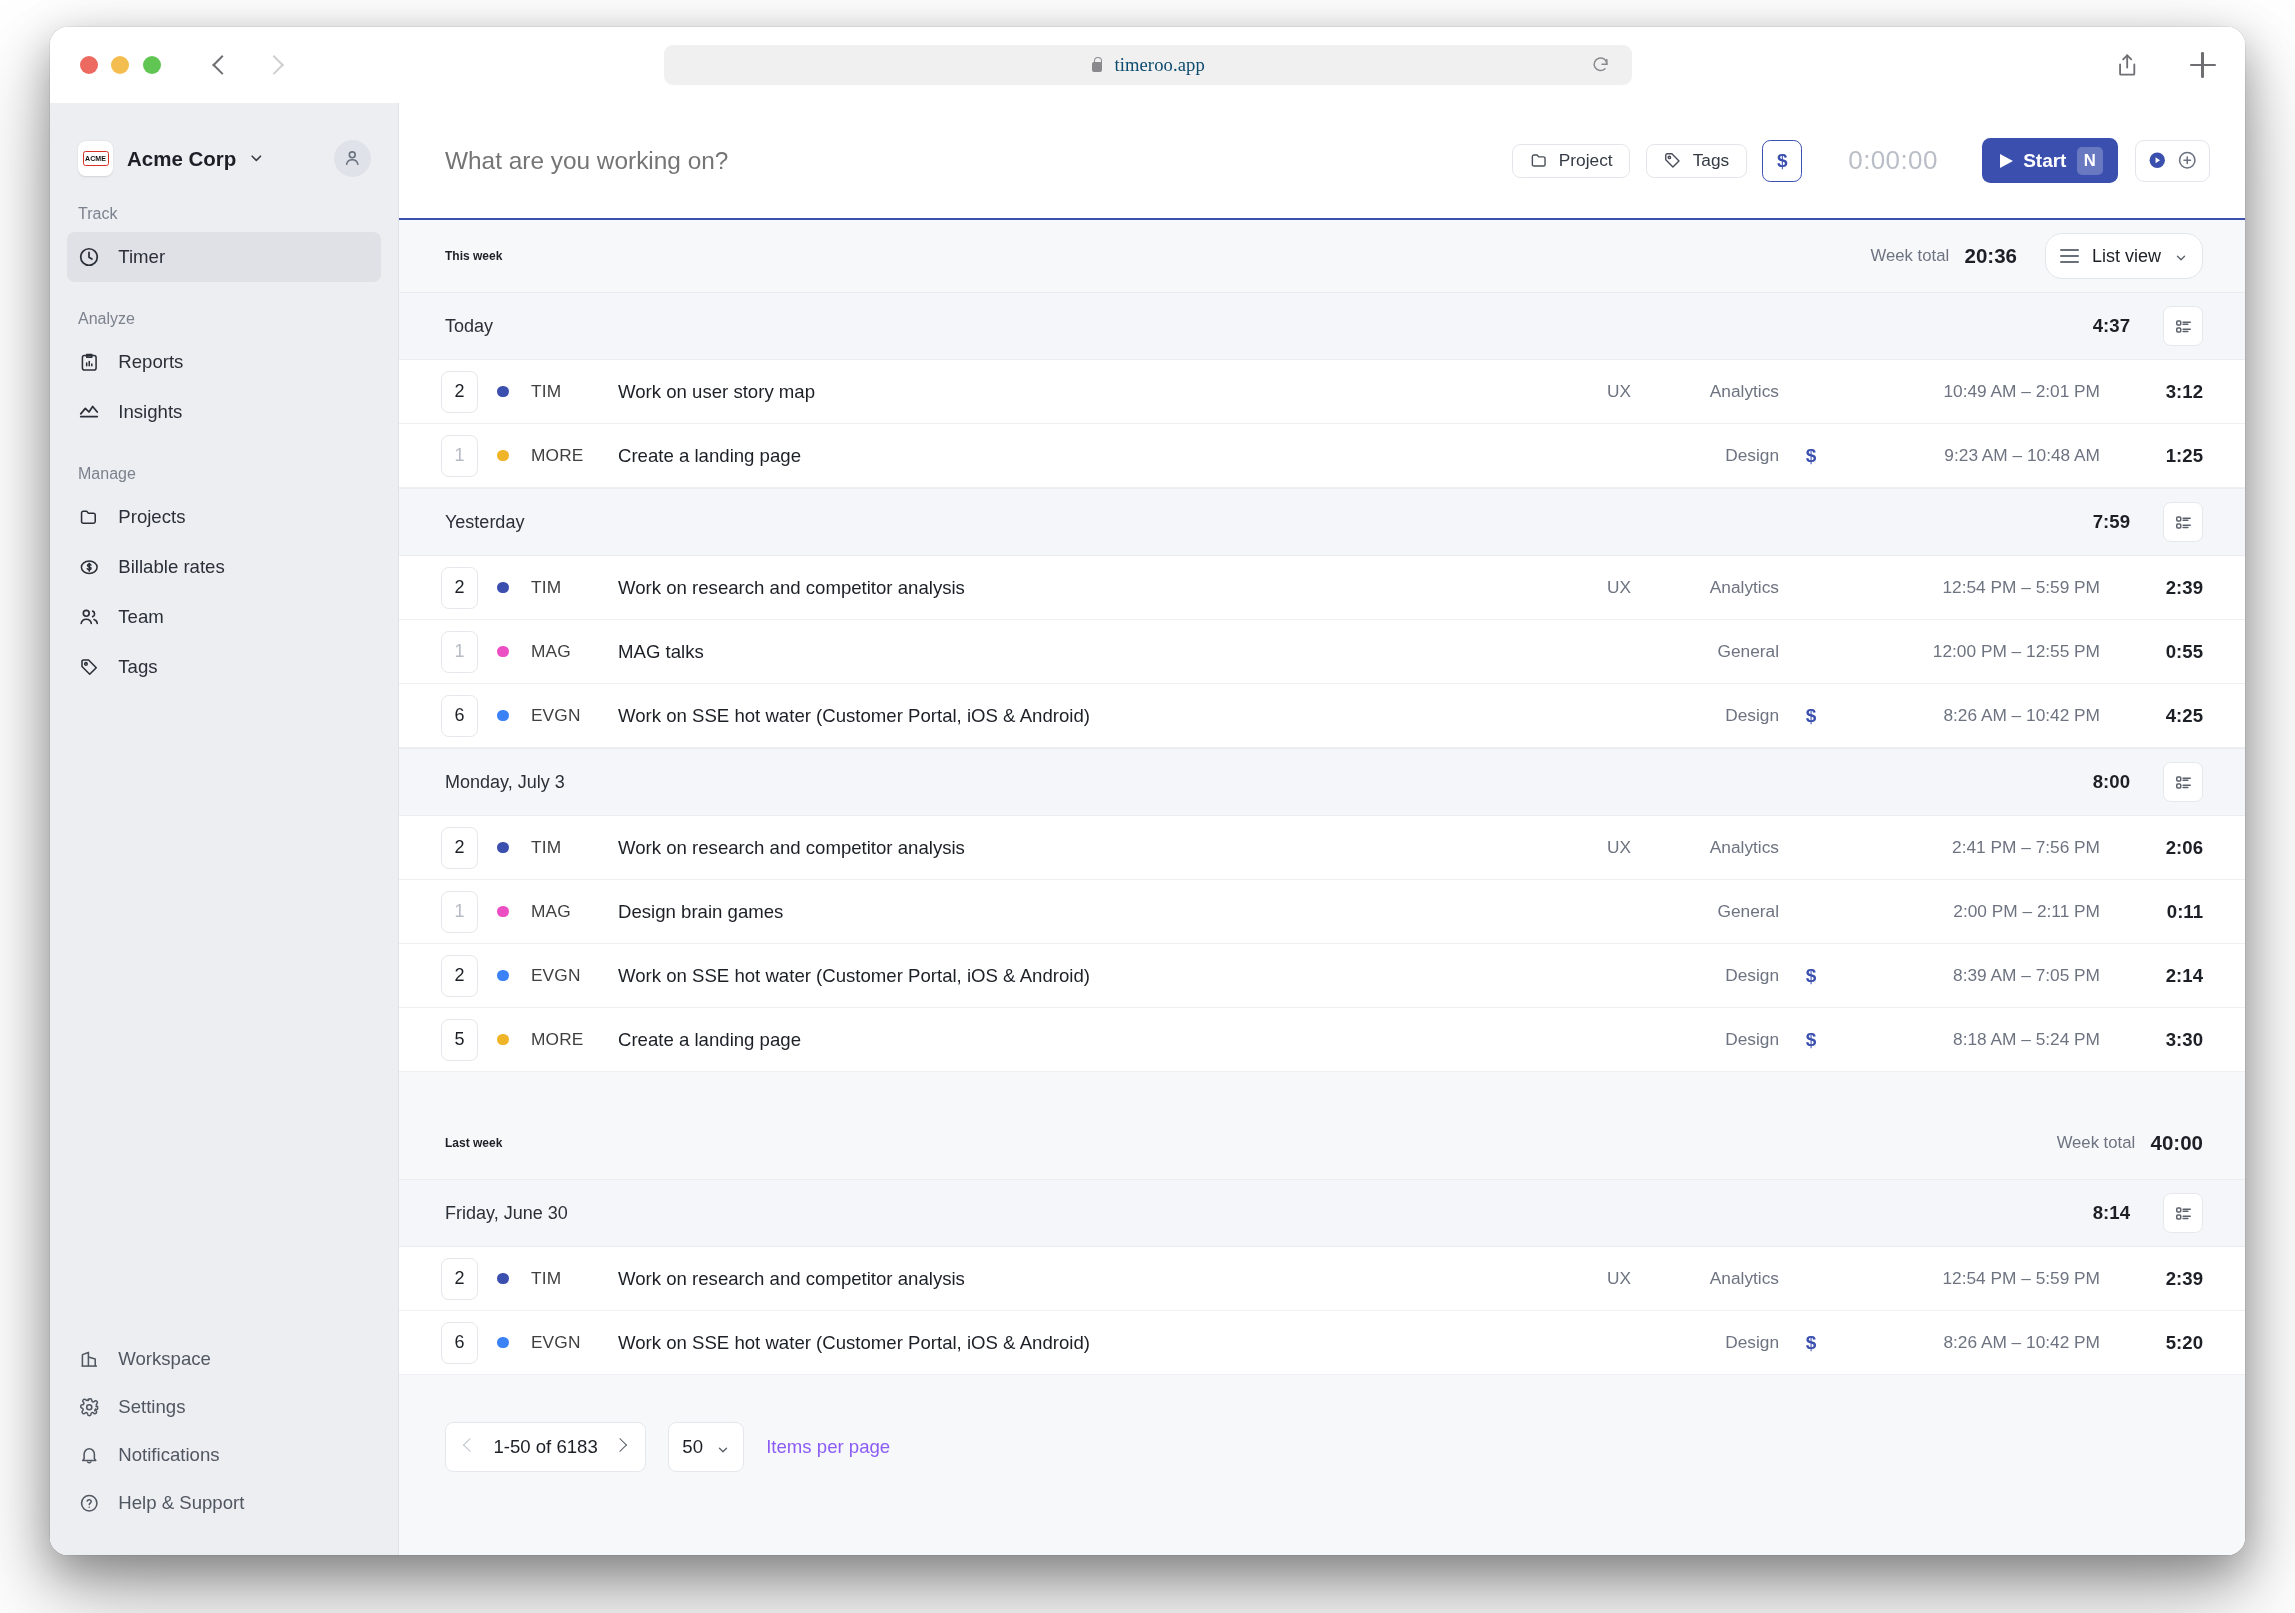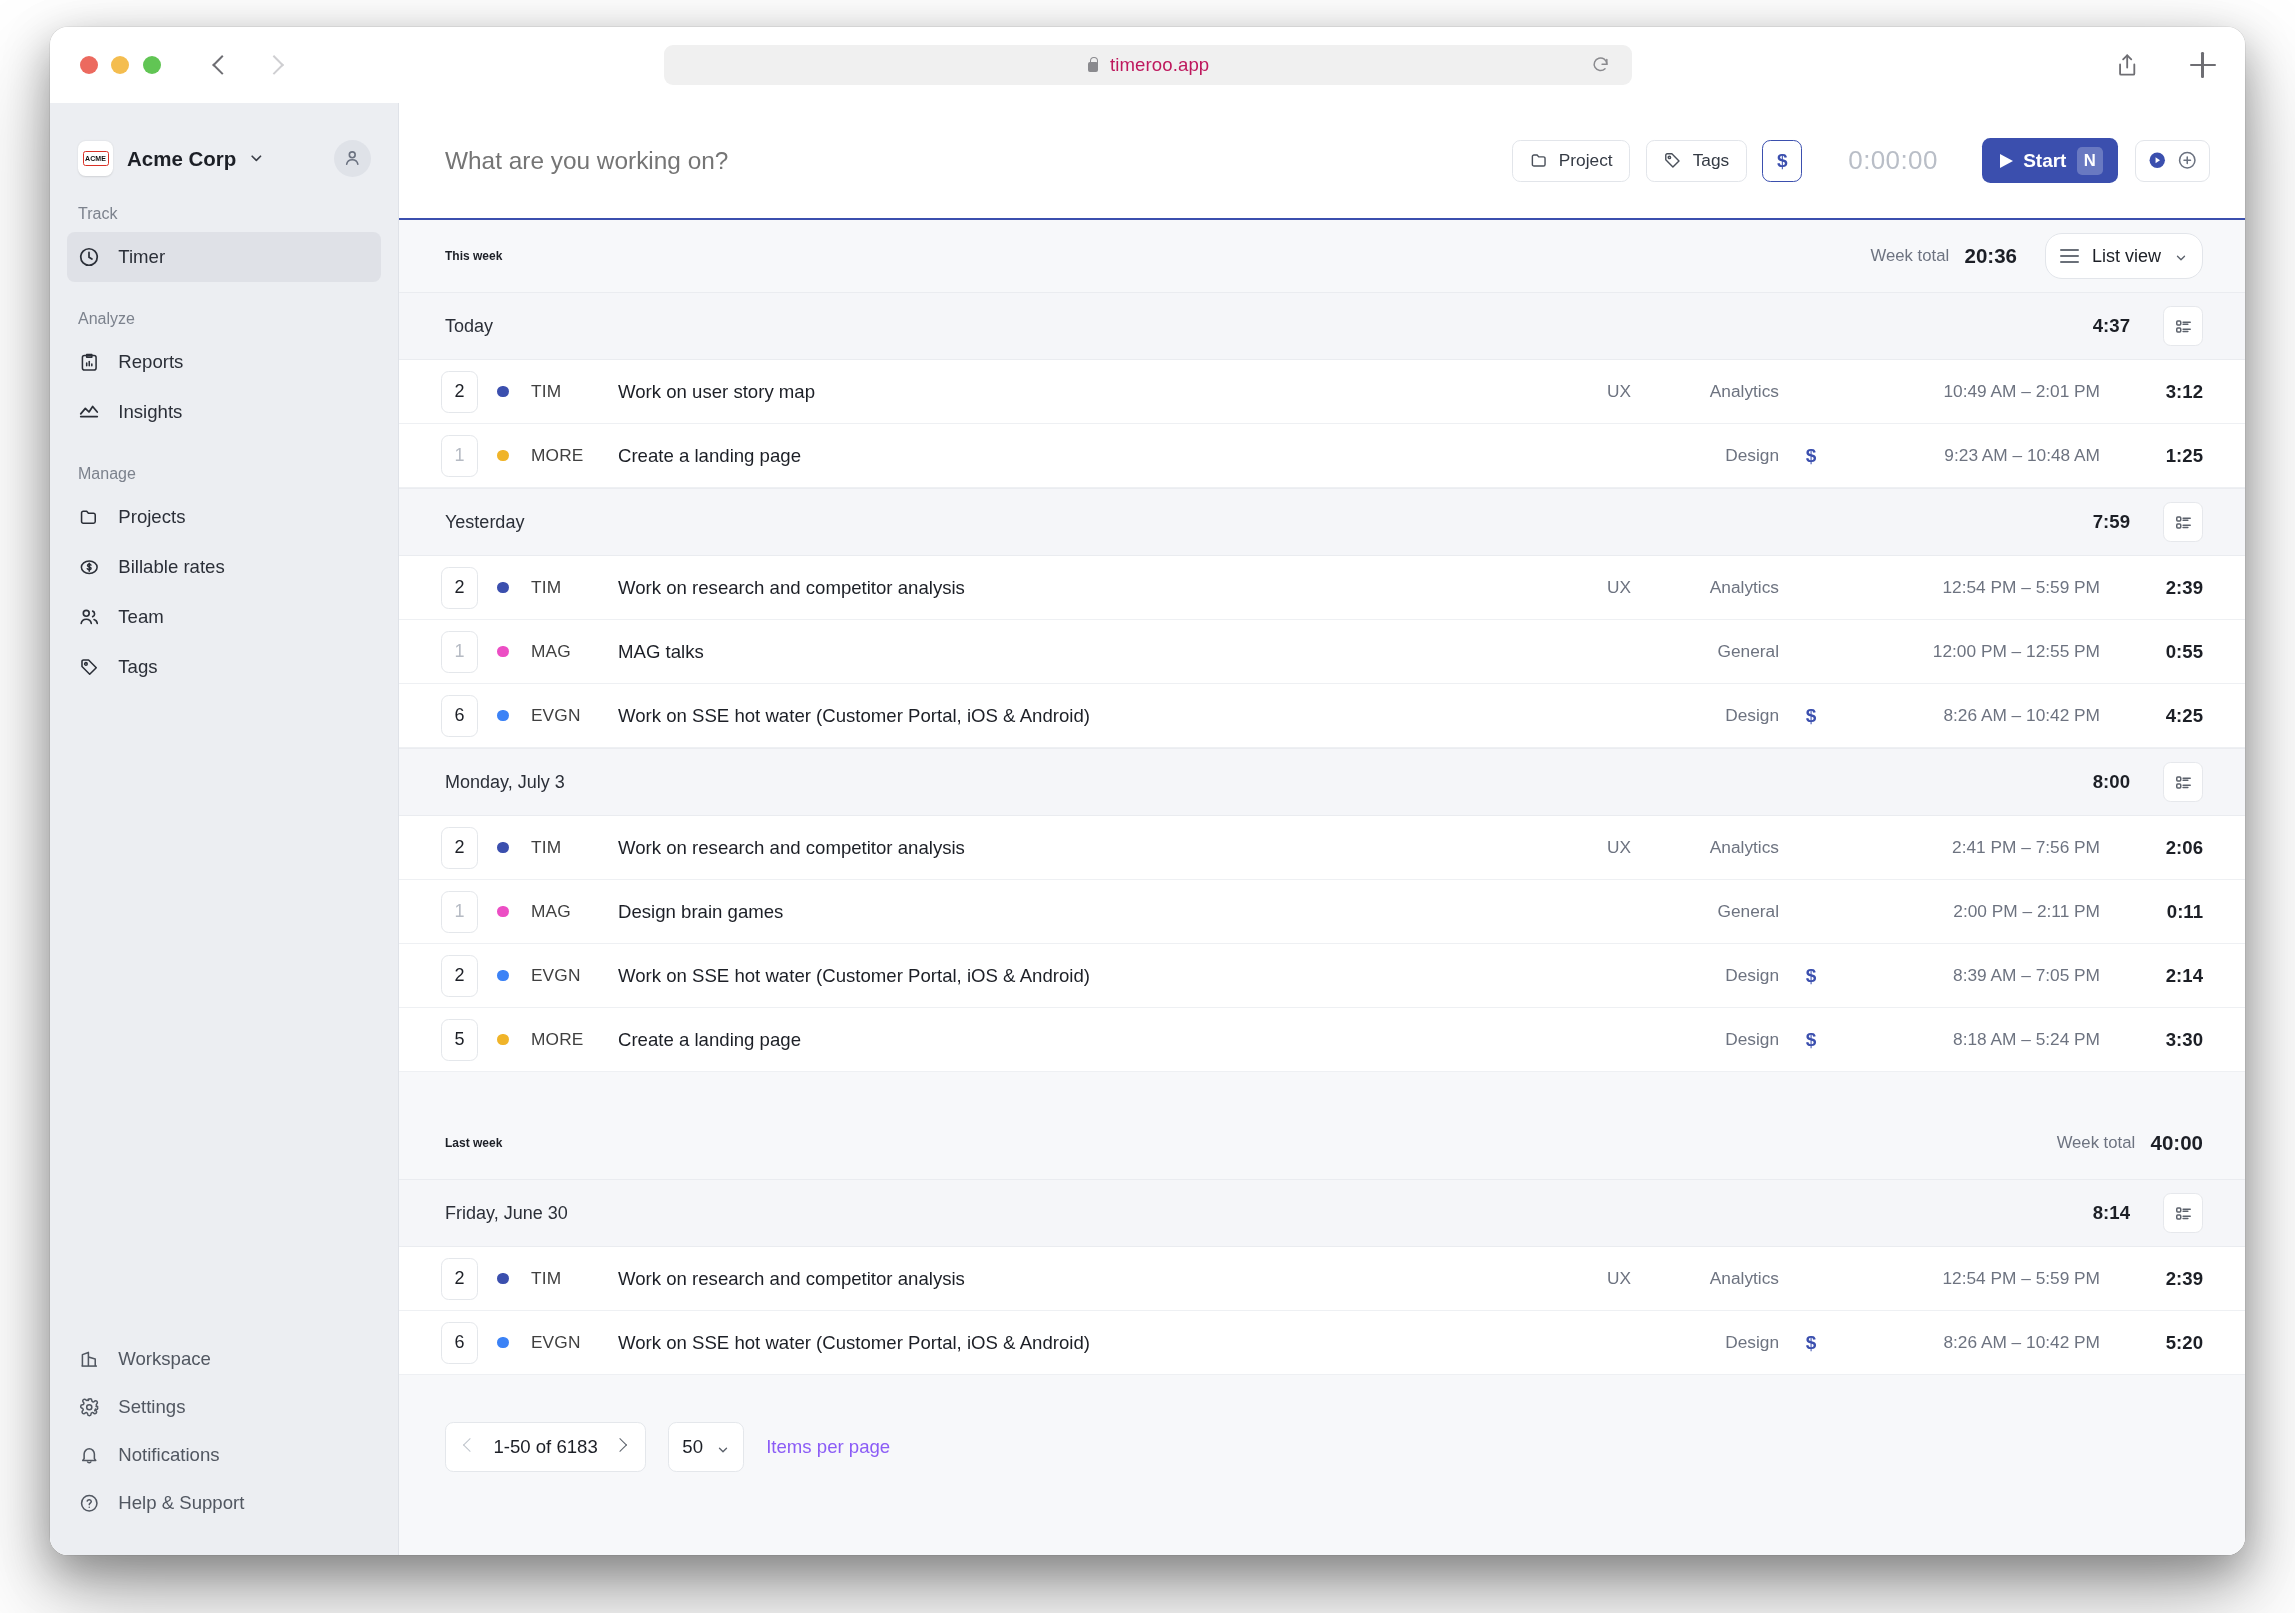--- a/index.html
+++ b/index.html
@@ -90,7 +90,7 @@
     width:6.4px; height:7px; border:1.7px solid #8a8a8e;
     border-bottom:none; border-radius:3.9px 3.9px 0 0;
   }
-  .urltext { font-size: 18.6px; color: #be185d; letter-spacing: 0.1px; }
+  .urltext { font-size: 18.6px; color: #0c4a6e; letter-spacing: 0.1px; font-family: Liberation Serif, serif; }
   .reload {
     position: absolute; right: 22px; top: 50%; transform: translateY(-50%);
     width: 19px; height: 19px; color: #8a8a8e;

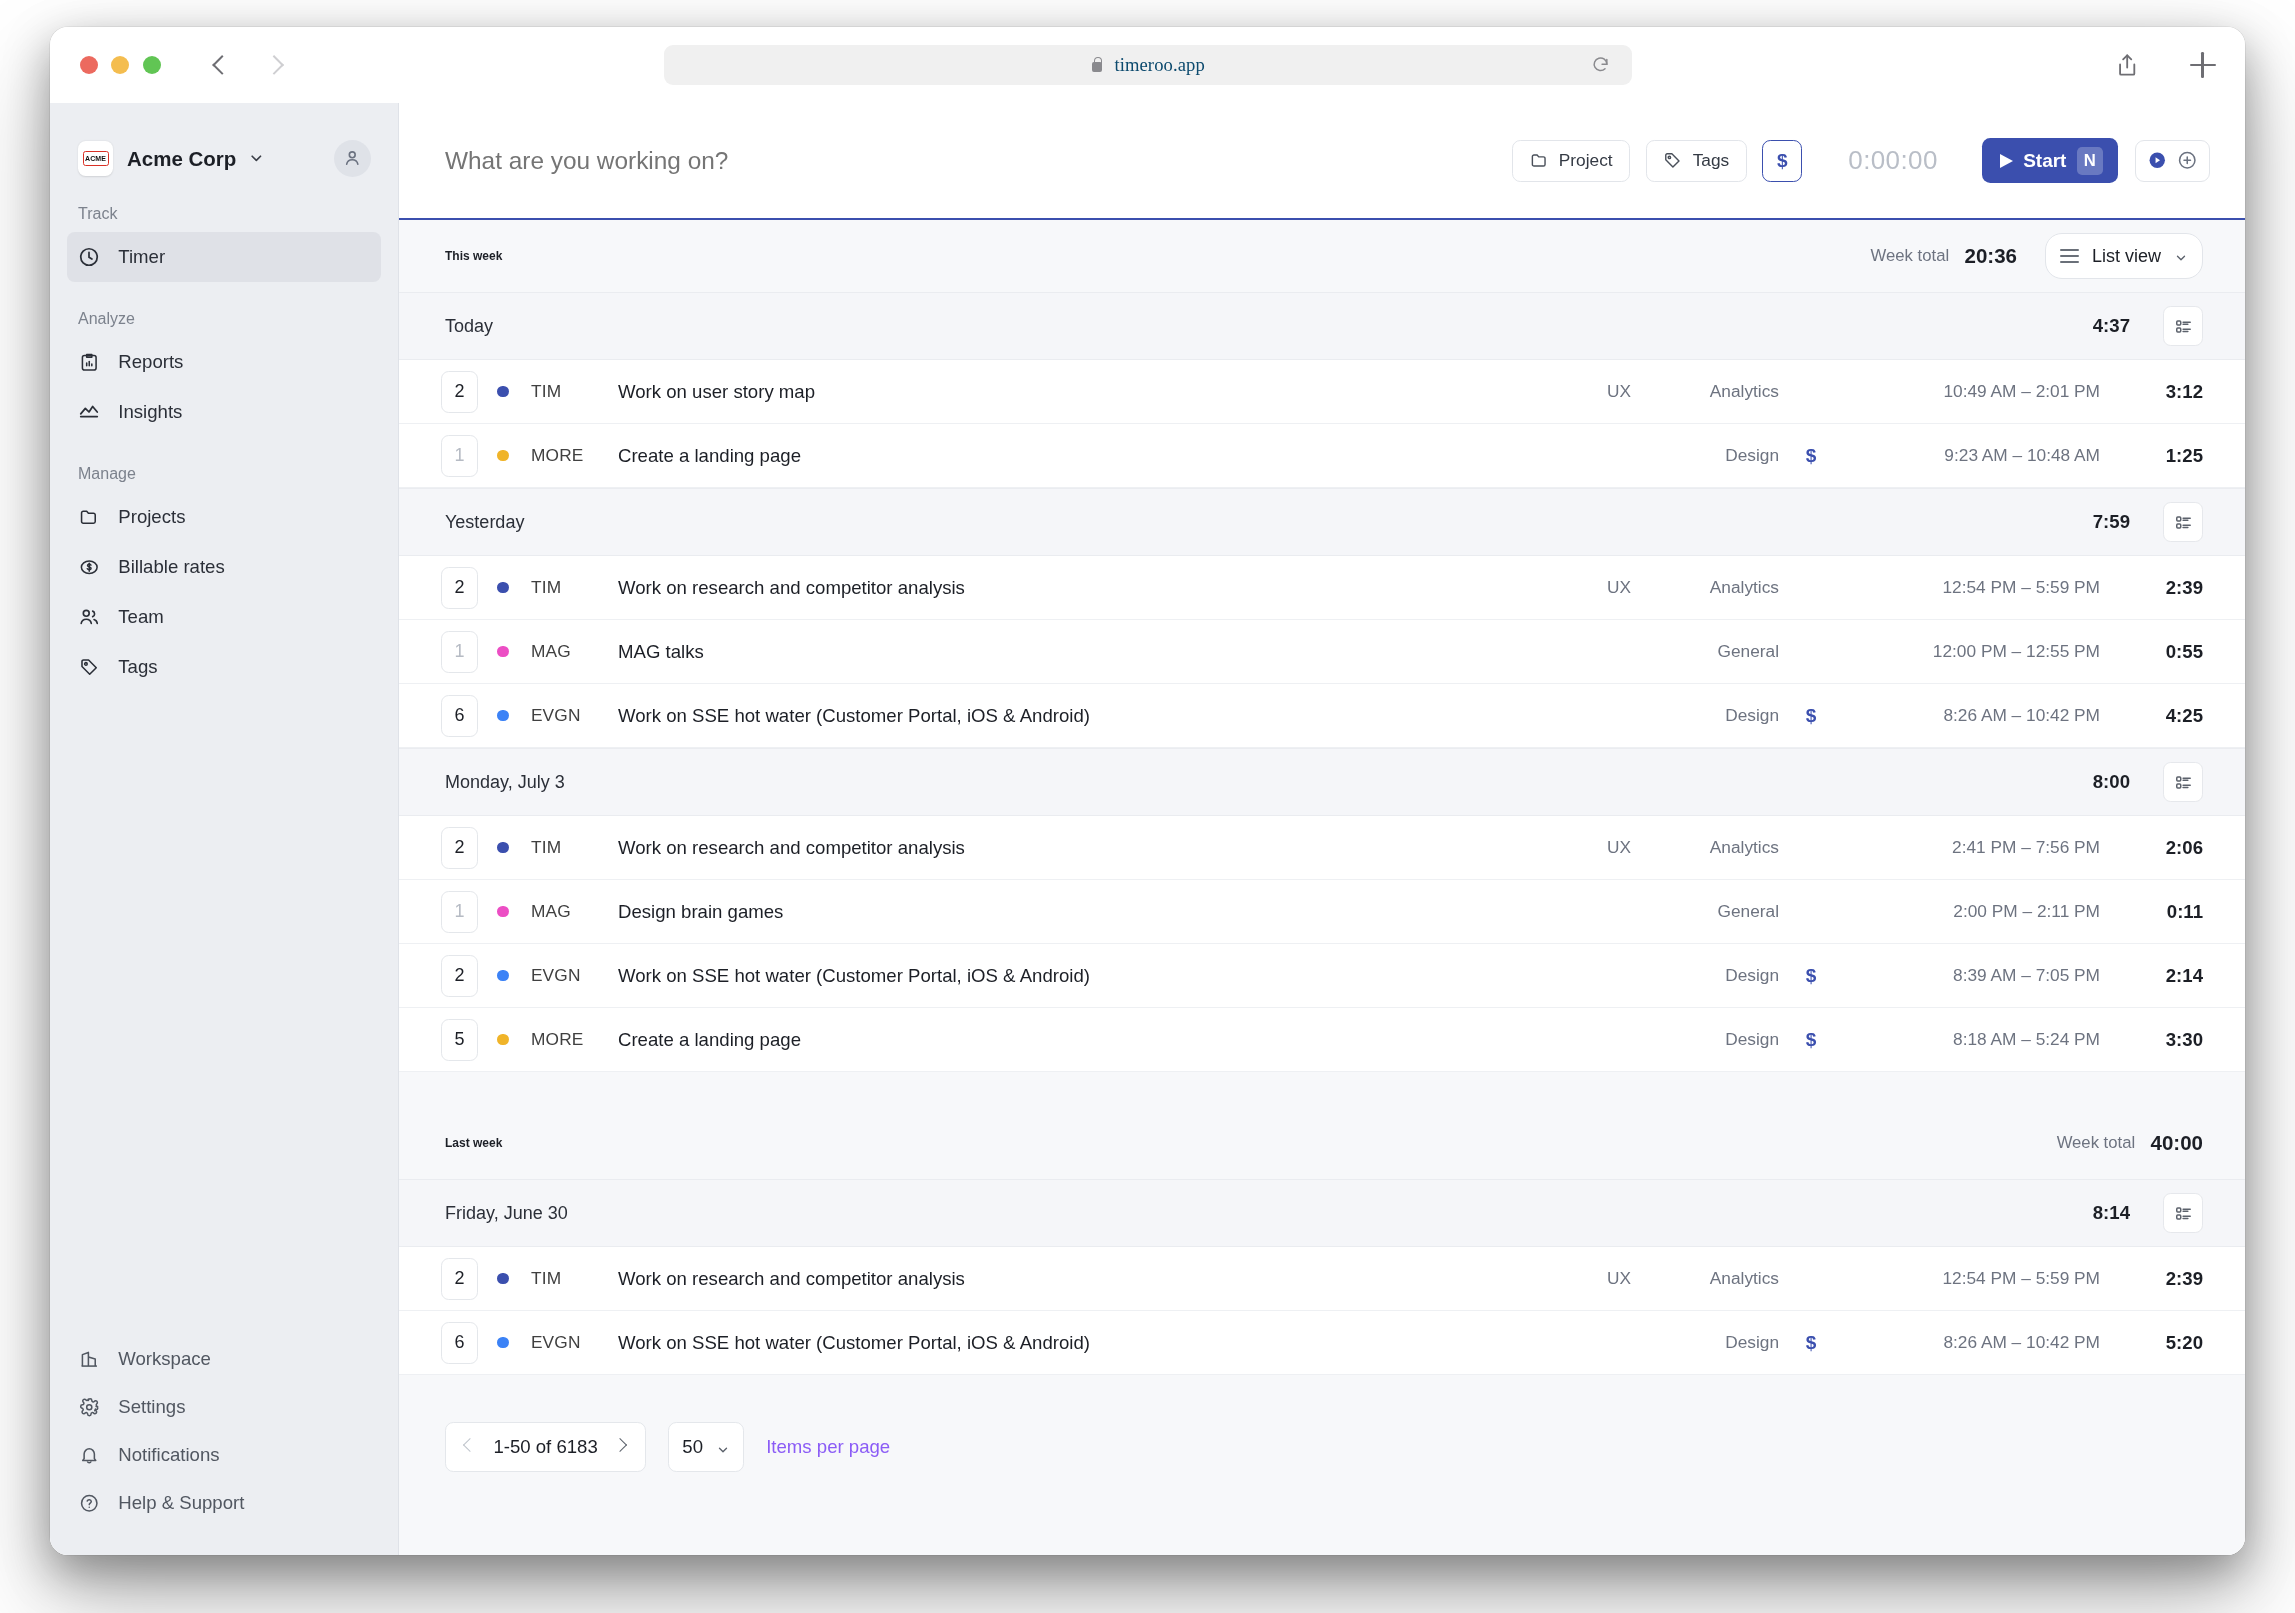--- a/index.html
+++ b/index.html
@@ -208,7 +208,7 @@
     font-family: "Liberation Sans", sans-serif;
   }
   .pill {
-    height: 42px;
+    height: 34px;
     border: 1px solid #e2e5ea;
     border-radius: 8.3px;
     background: #ffffff;

